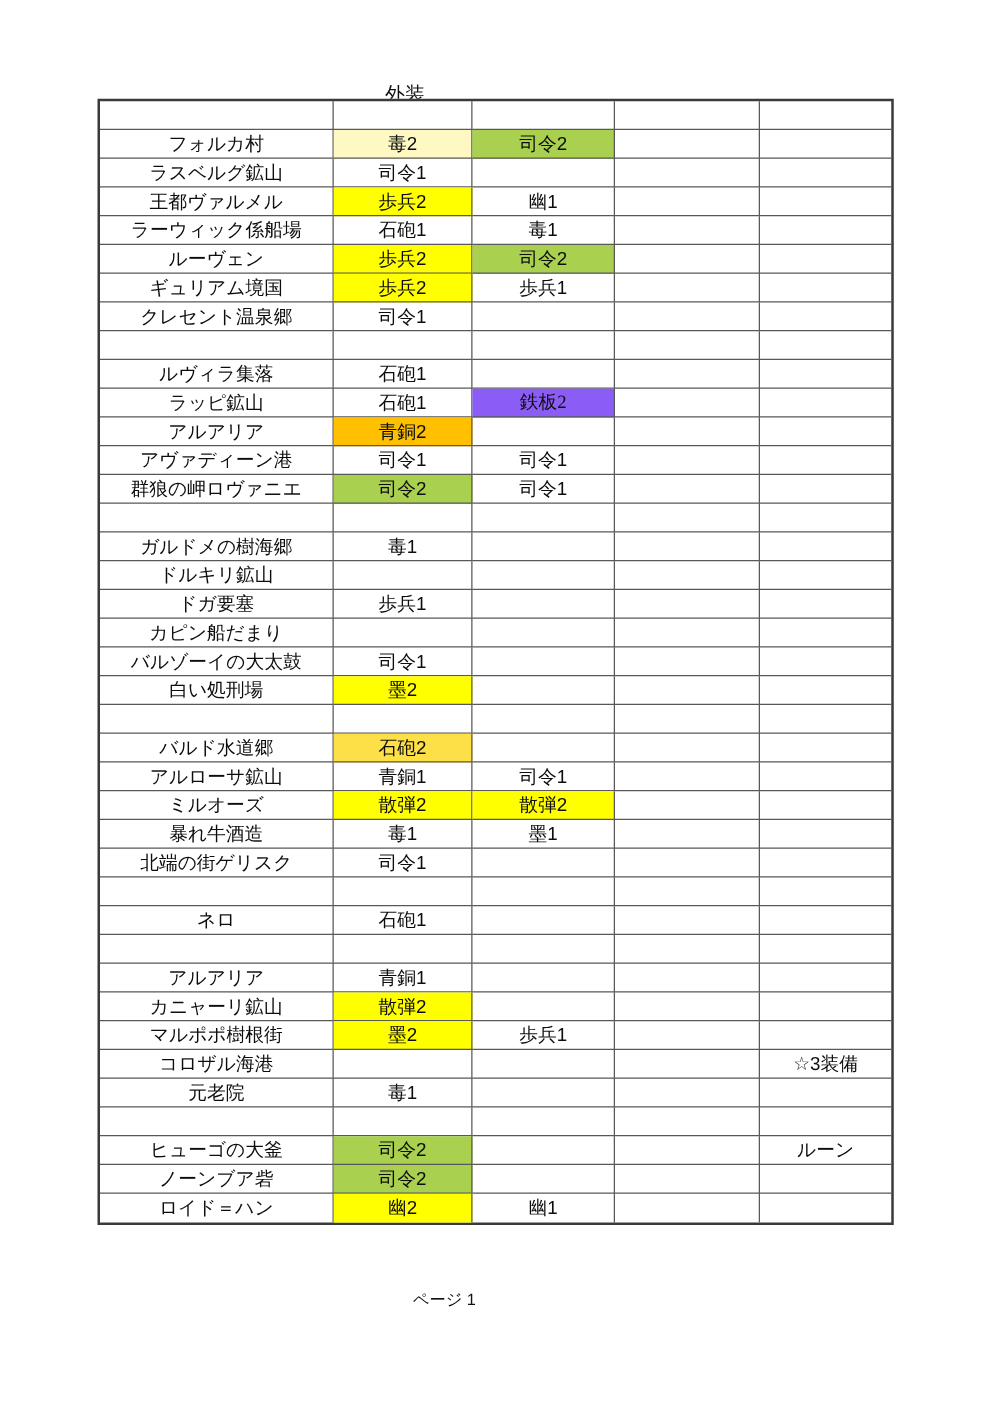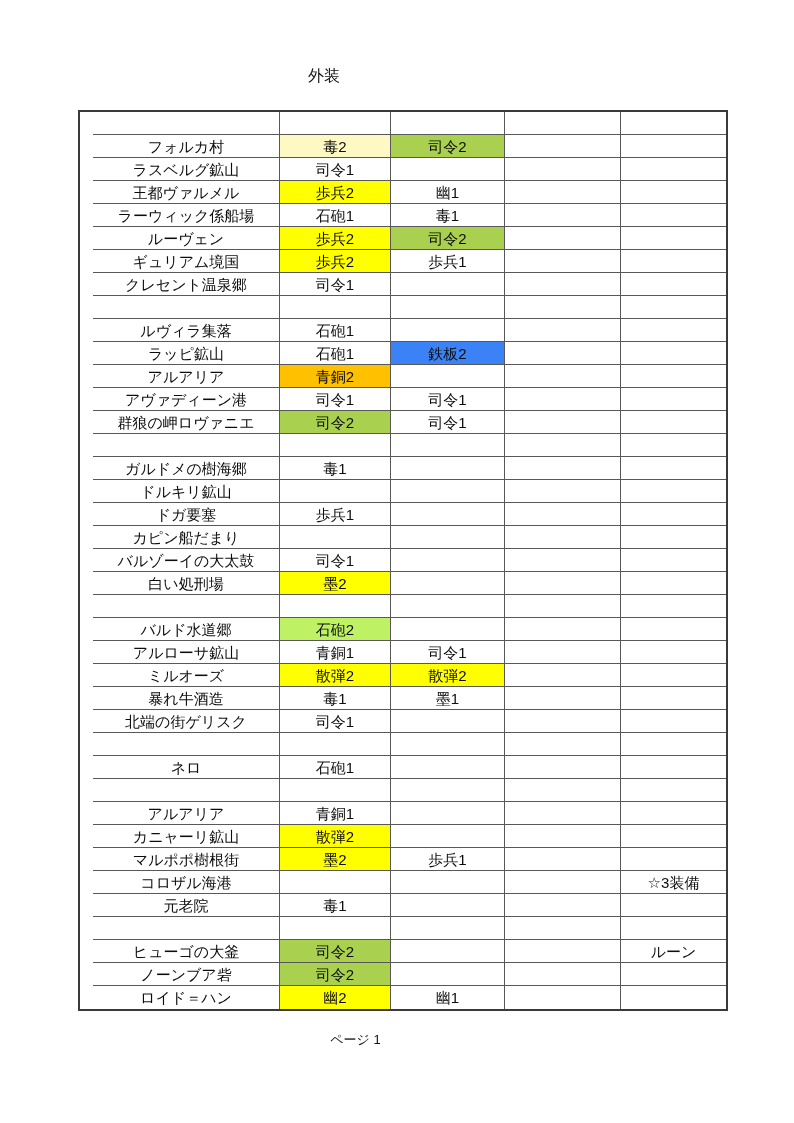--- a/index.html
+++ b/index.html
@@ -36,10 +36,9 @@
   .sheet-table {
     position: absolute;
     left: 78px;
-    top: 110px;
+    top: 79px;
     border: 2px solid #3a3a3a;
     background: #ffffff;
-    padding-left: 13px;
   }
   .trow {
     display: grid;

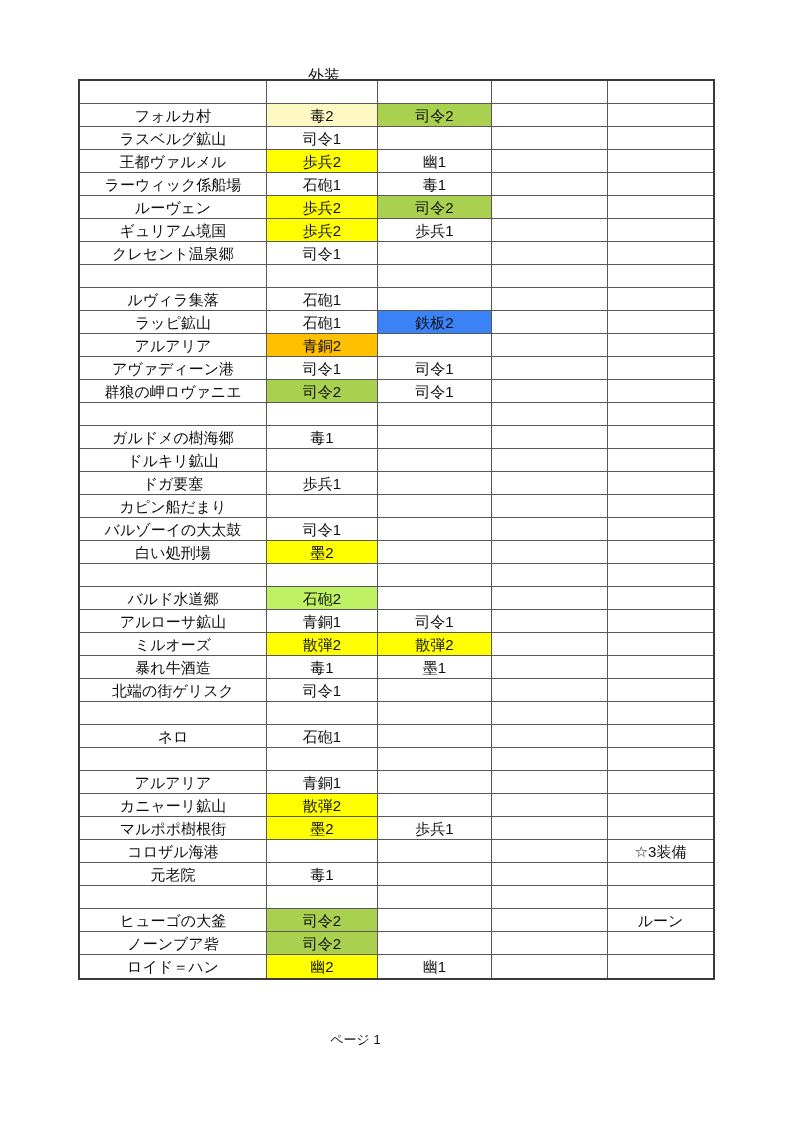--- a/index.html
+++ b/index.html
@@ -140,7 +140,7 @@
       <div class="trow">
         <div class="cell">ラッピ鉱山</div>
         <div class="cell">石砲1</div>
-        <div class="cell" style="background: #3b82f6;">鉄板2</div>
+        <div class="cell" style="background: #8b5cf6; font-family: Liberation Serif, serif;">鉄板2</div>
         <div class="cell"></div>
         <div class="cell"></div>
       </div>

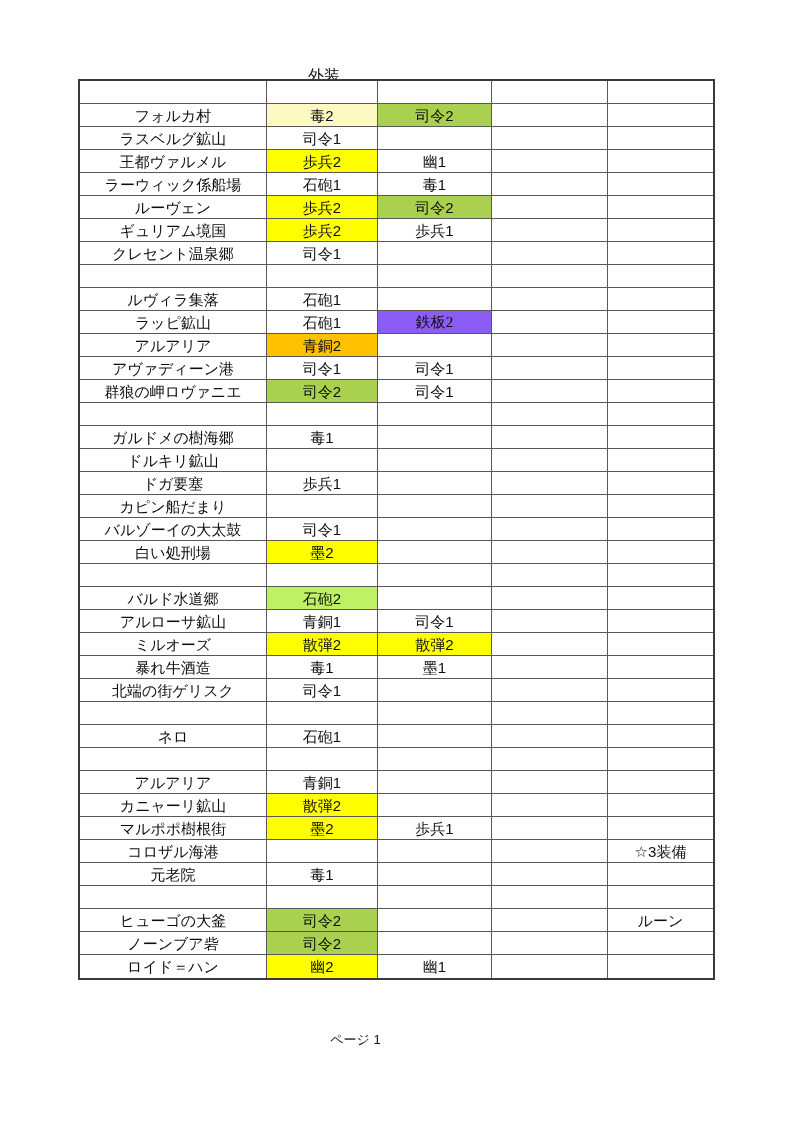--- a/index.html
+++ b/index.html
@@ -223,7 +223,7 @@
       </div>
       <div class="trow">
         <div class="cell">バルド水道郷</div>
-        <div class="cell" style="background: #bef264;">石砲2</div>
+        <div class="cell" style="background: #fde047;">石砲2</div>
         <div class="cell"></div>
         <div class="cell"></div>
         <div class="cell"></div>

